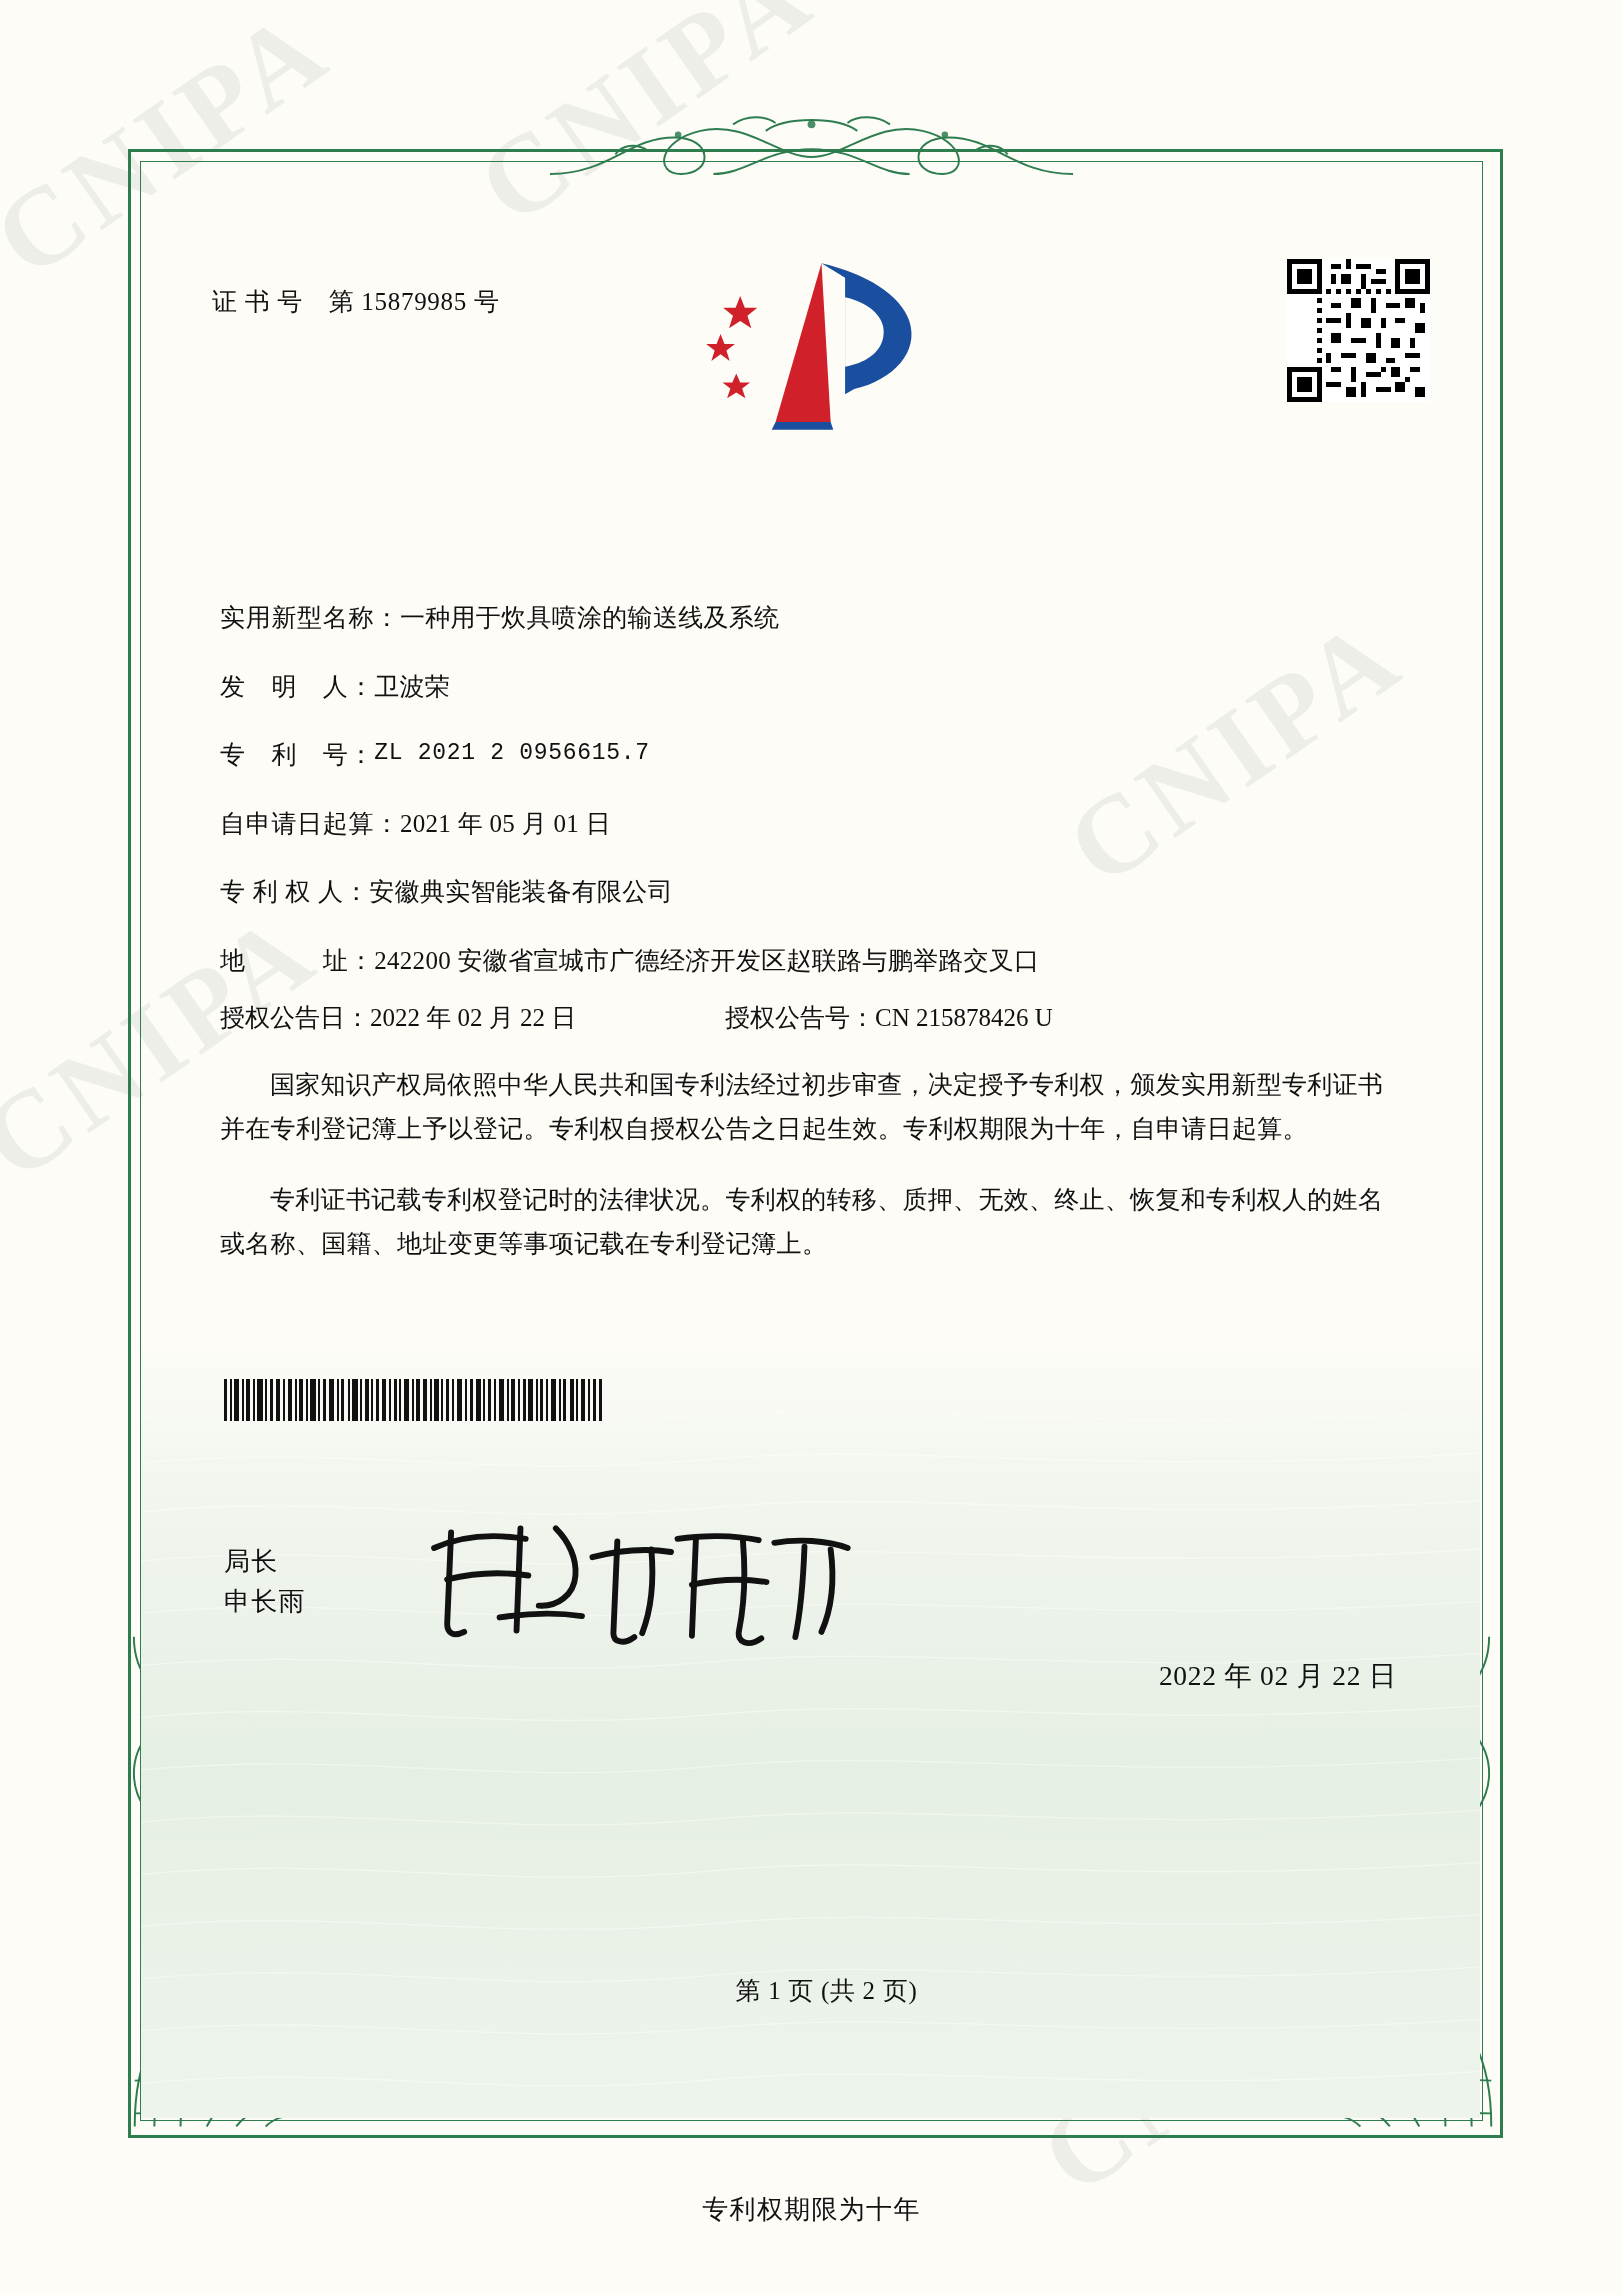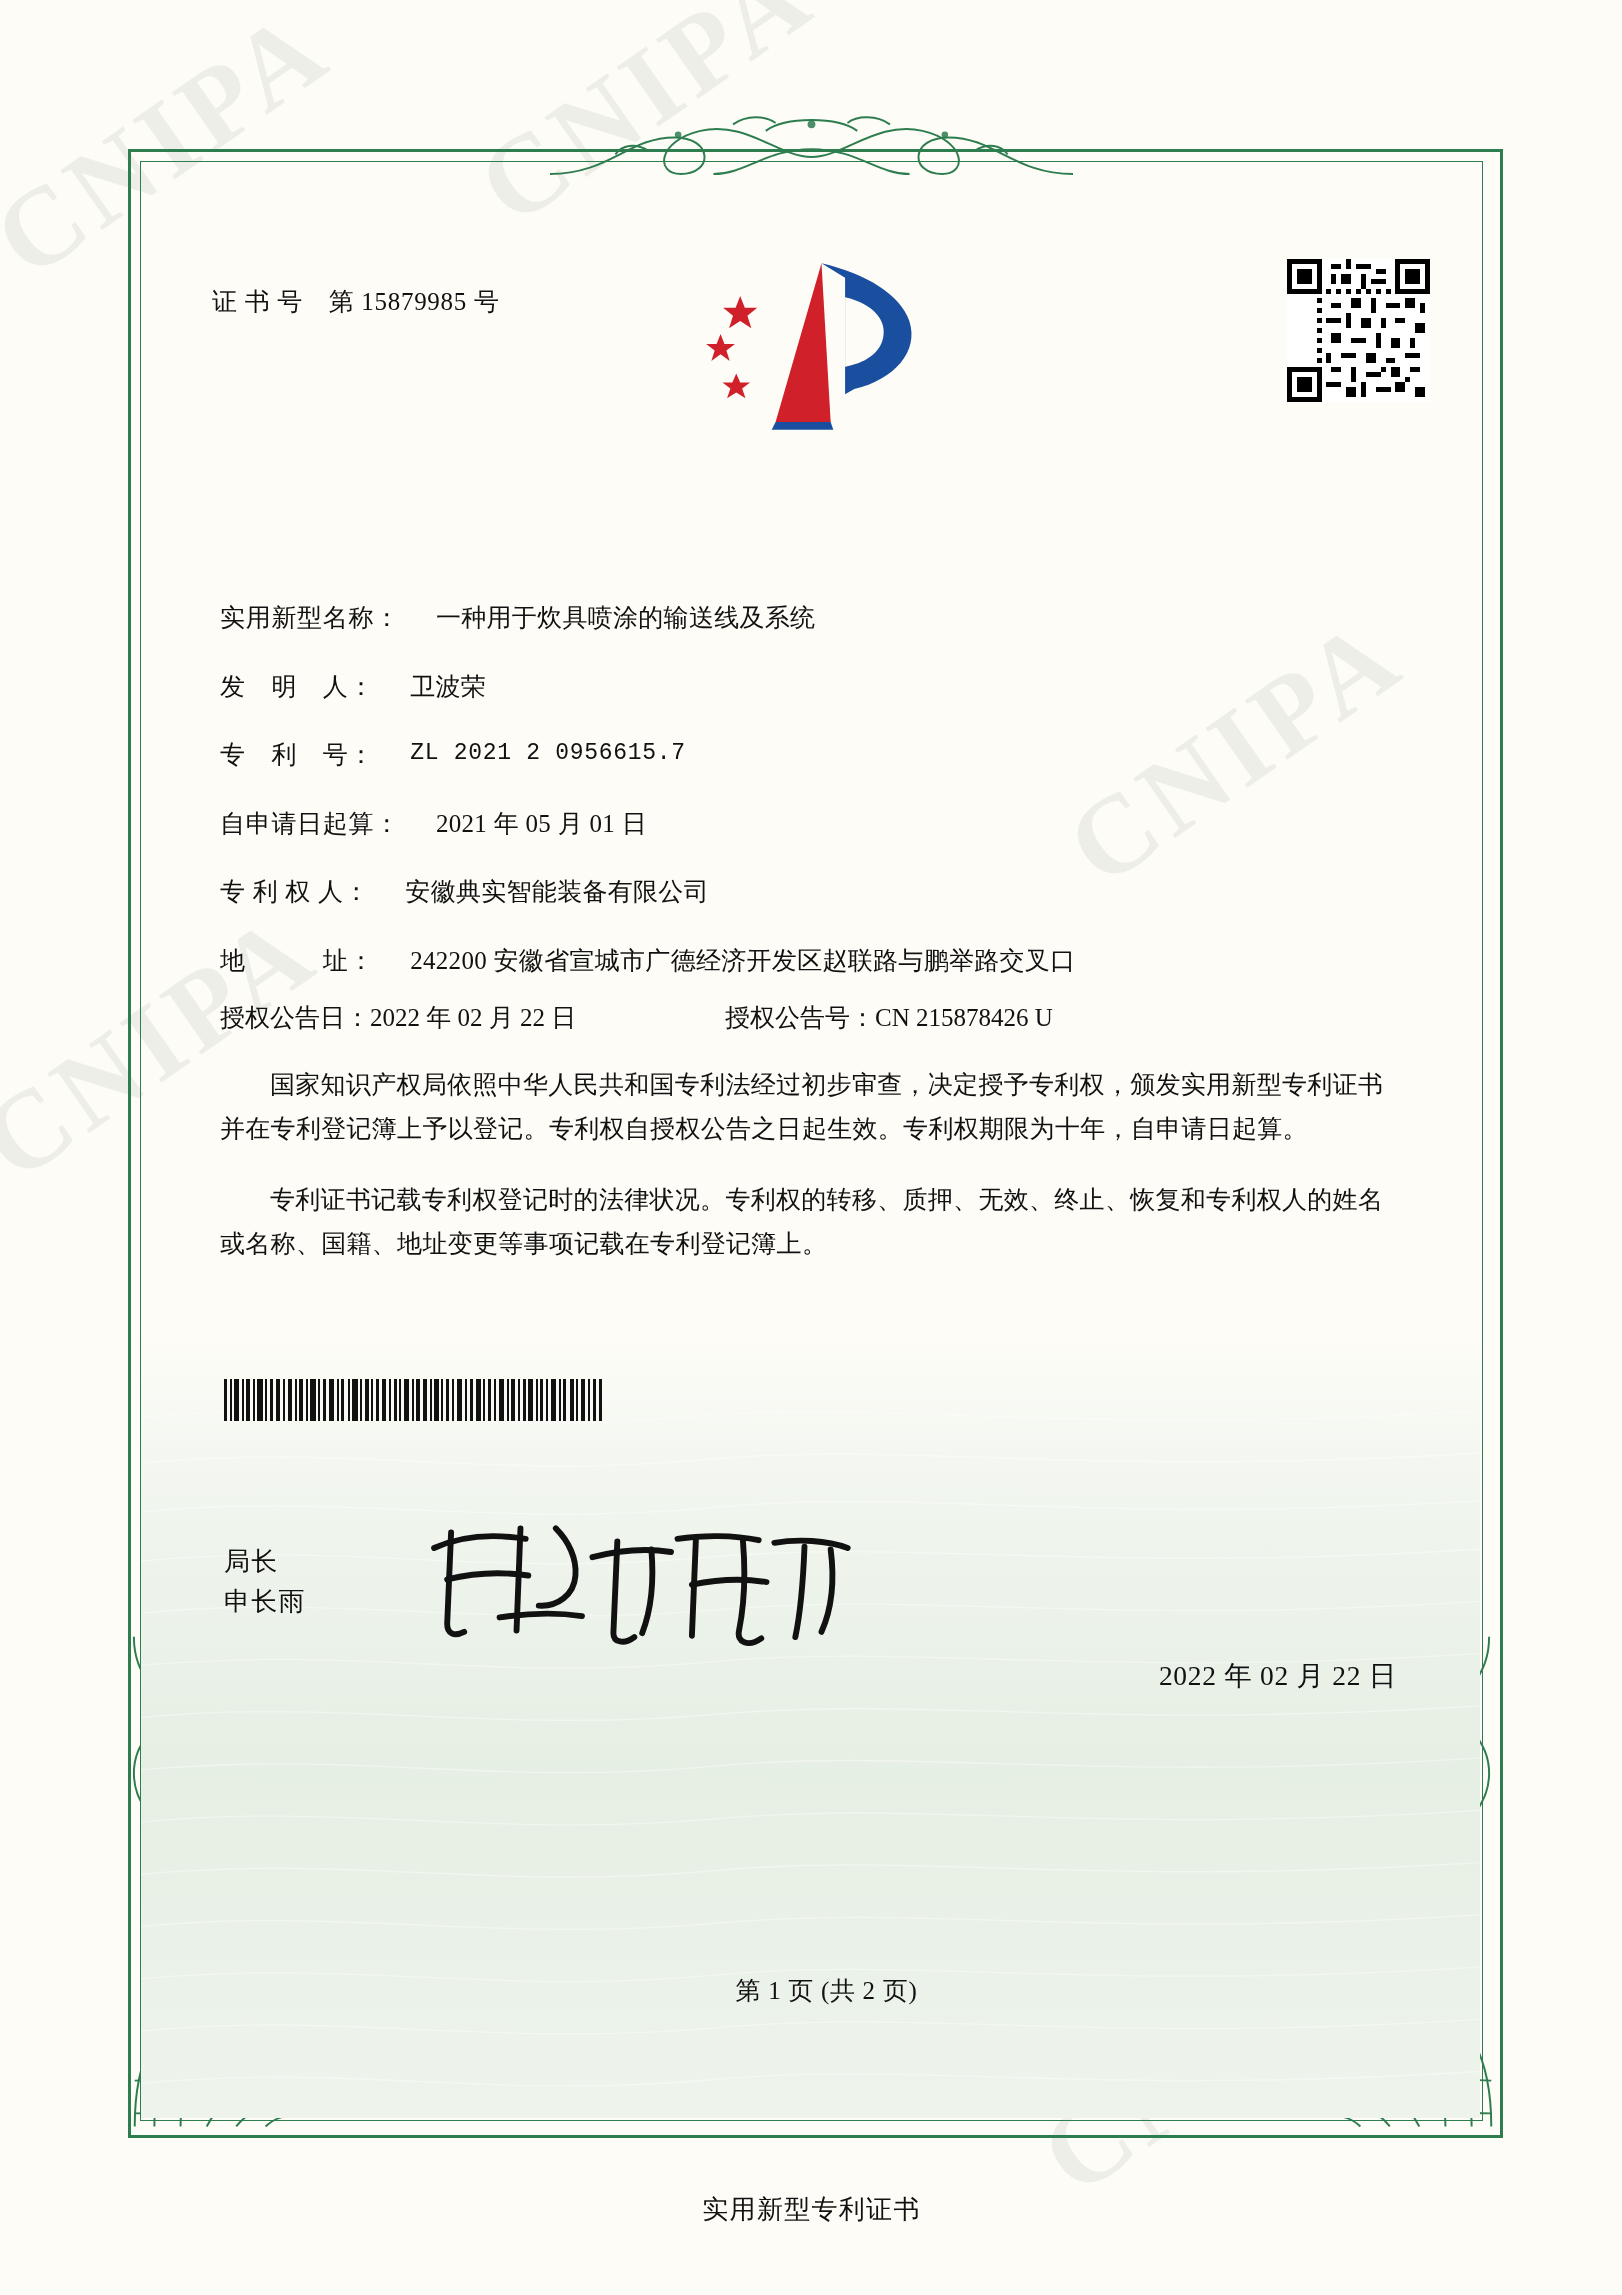--- a/index.html
+++ b/index.html
@@ -118,7 +118,6 @@
     align-items: flex-start;
     margin-bottom: 31px;
     line-height: 1.5;
-    gap: 36px;
   }
   .field .lbl {
     flex: 0 0 auto;

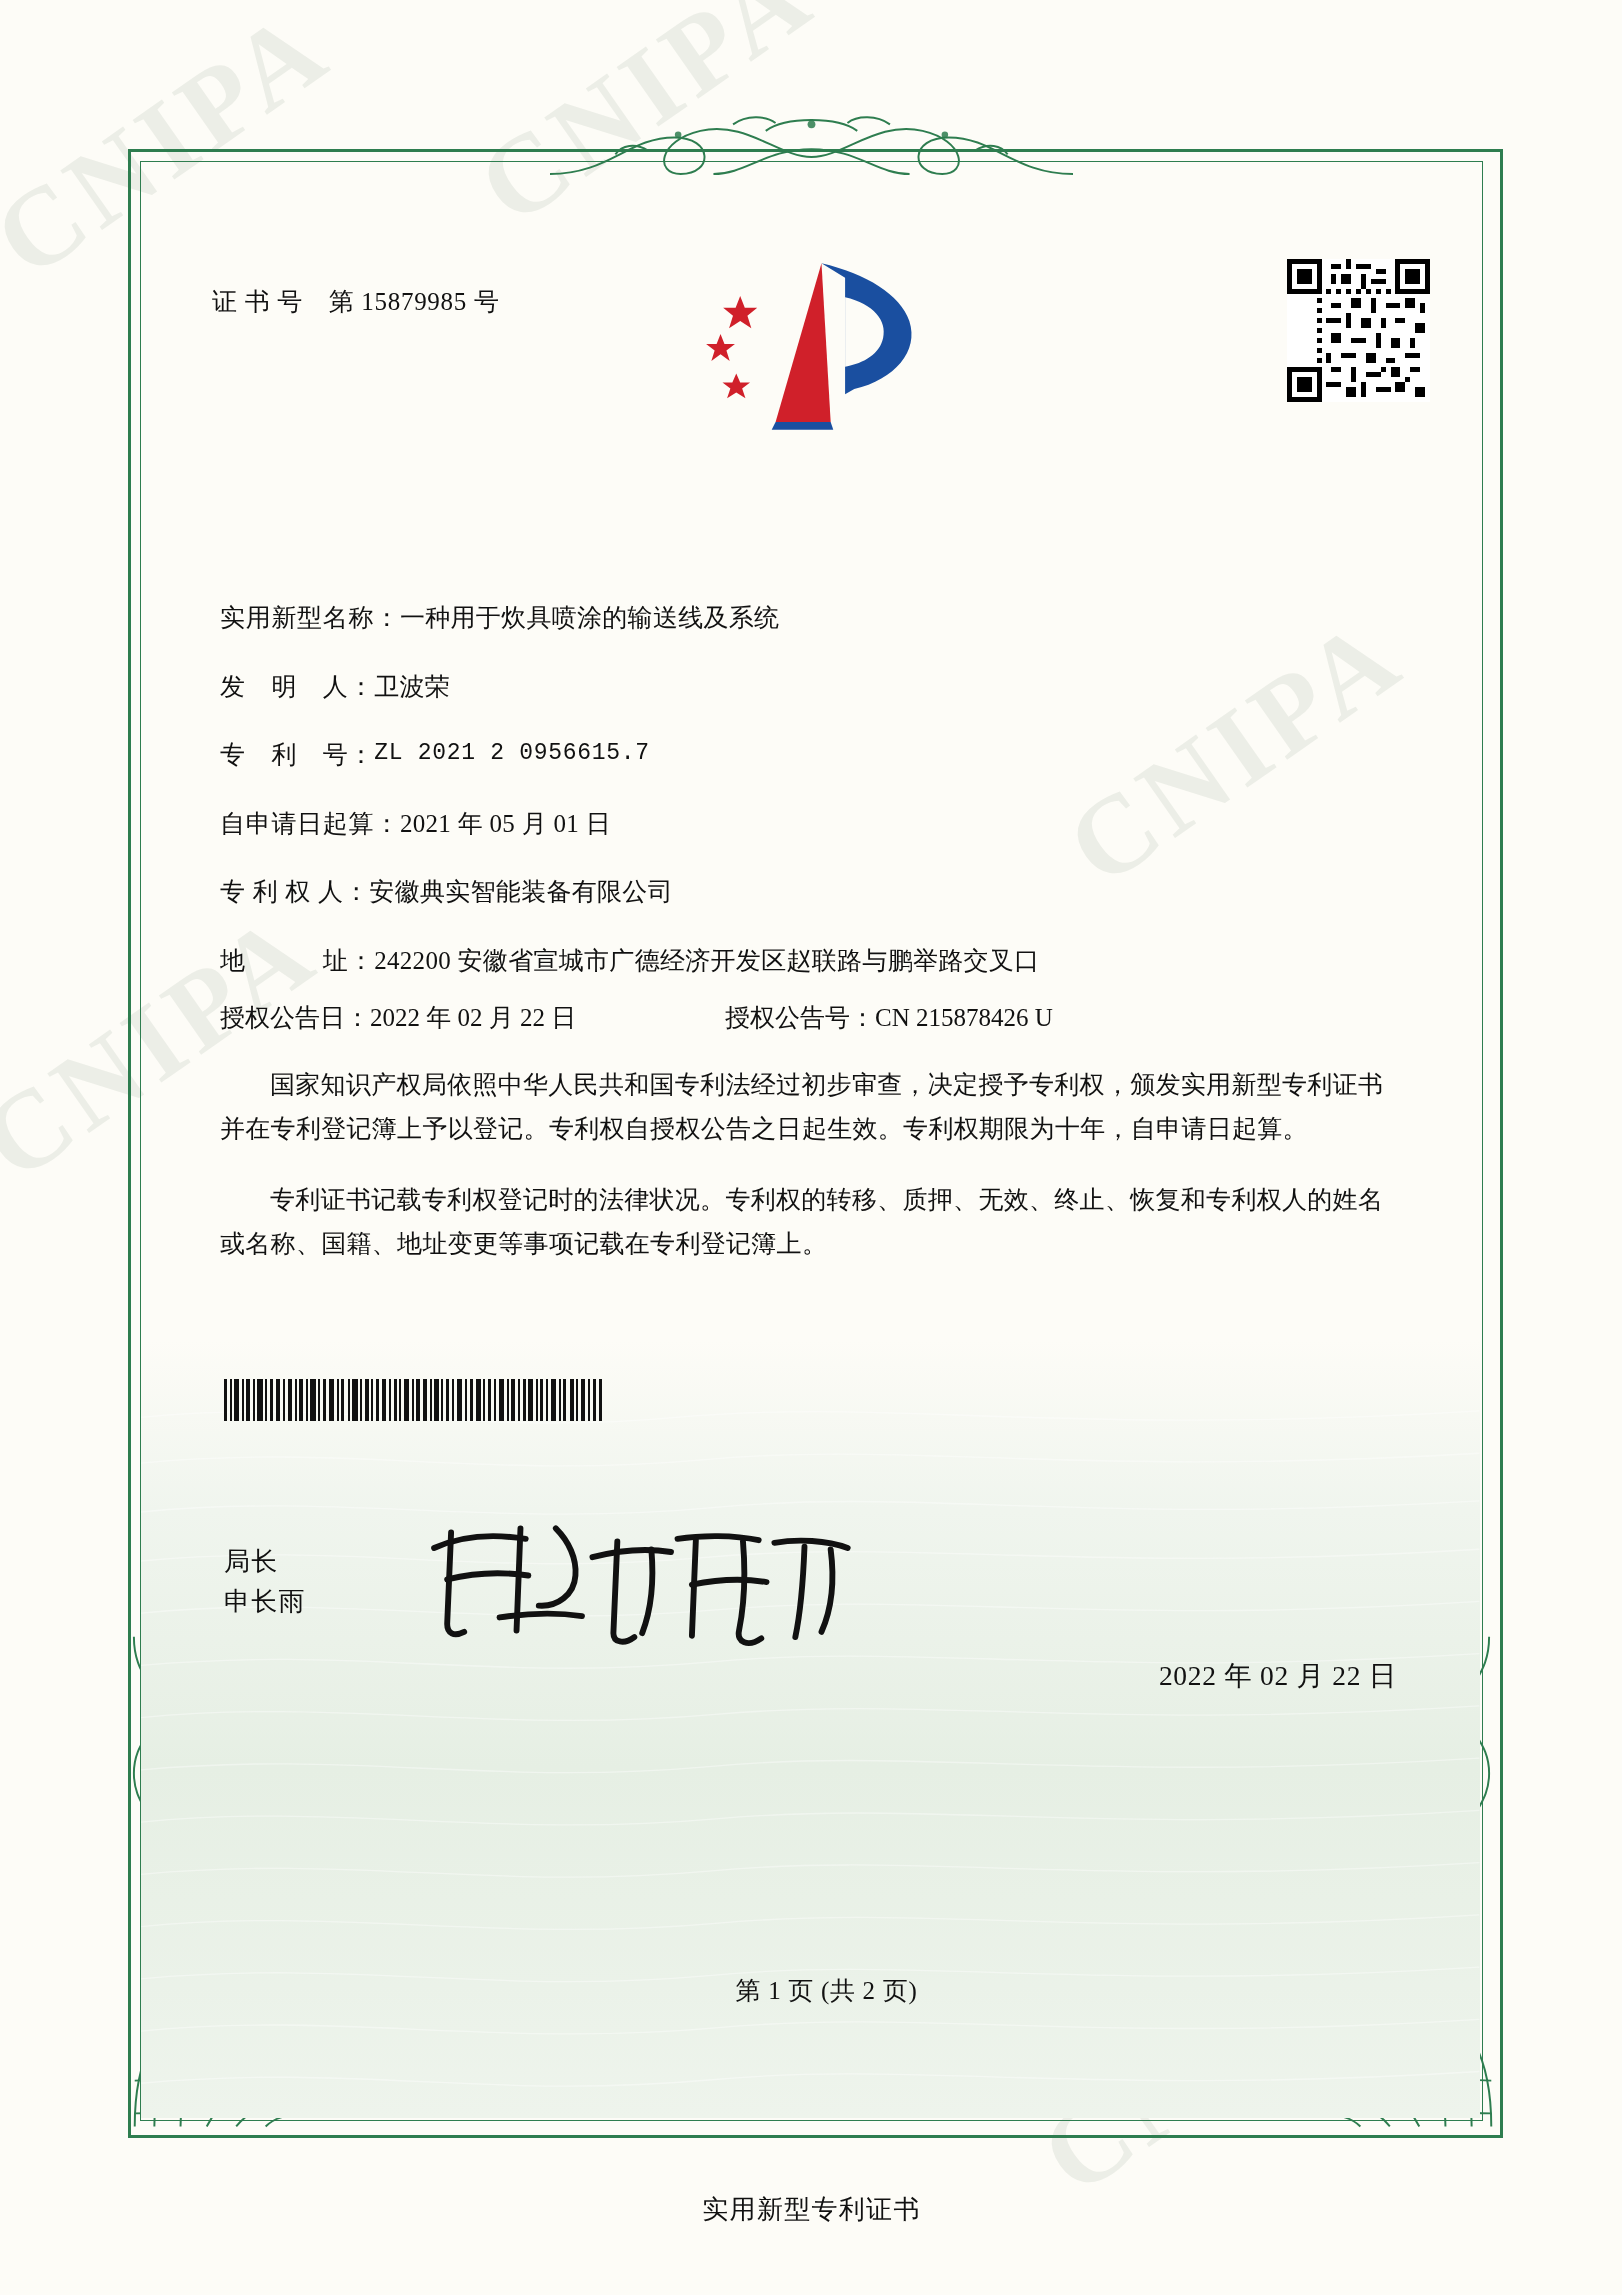--- a/index.html
+++ b/index.html
@@ -592,7 +592,7 @@
     <div class="pagenum">第 1 页 (共 2 页)</div>
   </div>
 
-  <div class="footnote">实用新型专利证书</div>
+  <div class="footnote">专利权期限为十年</div>
 
 </div>
 

